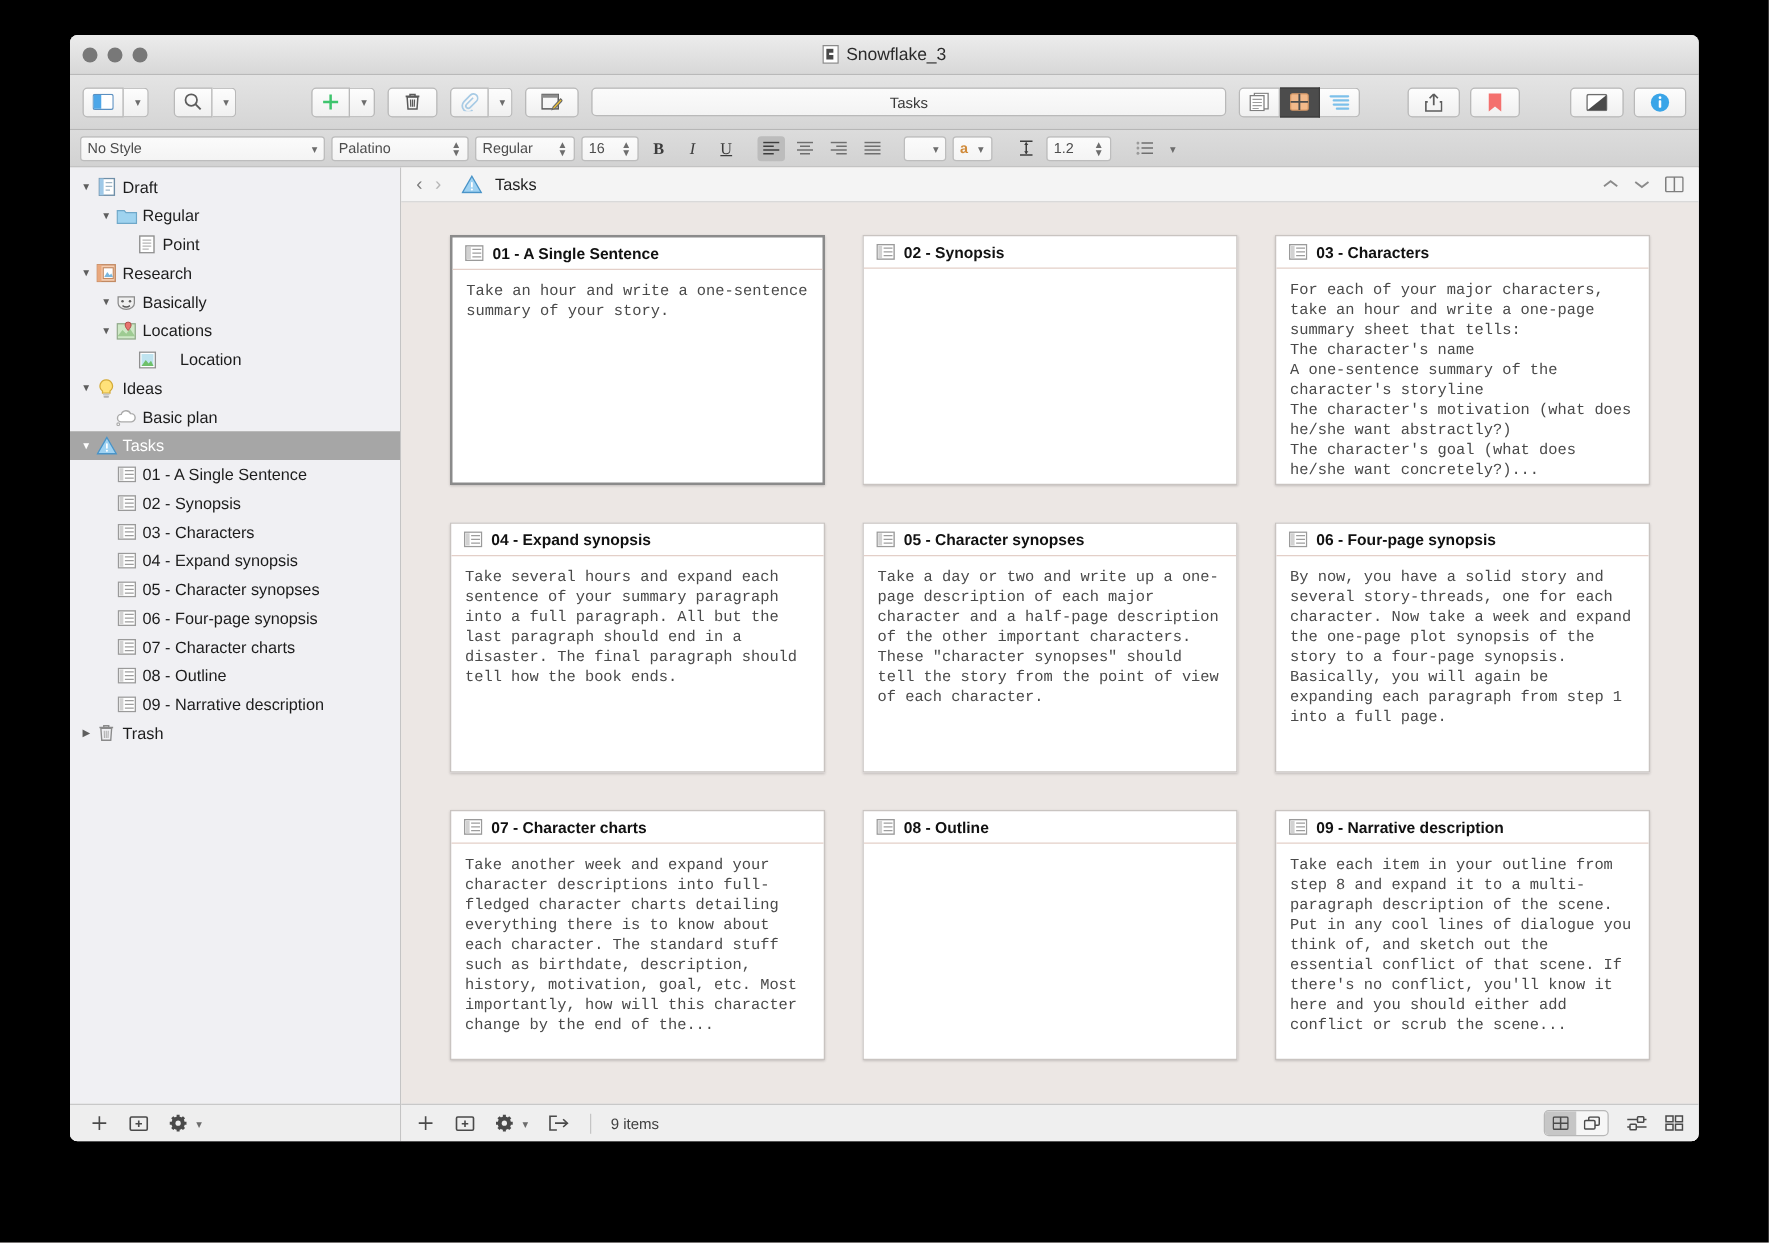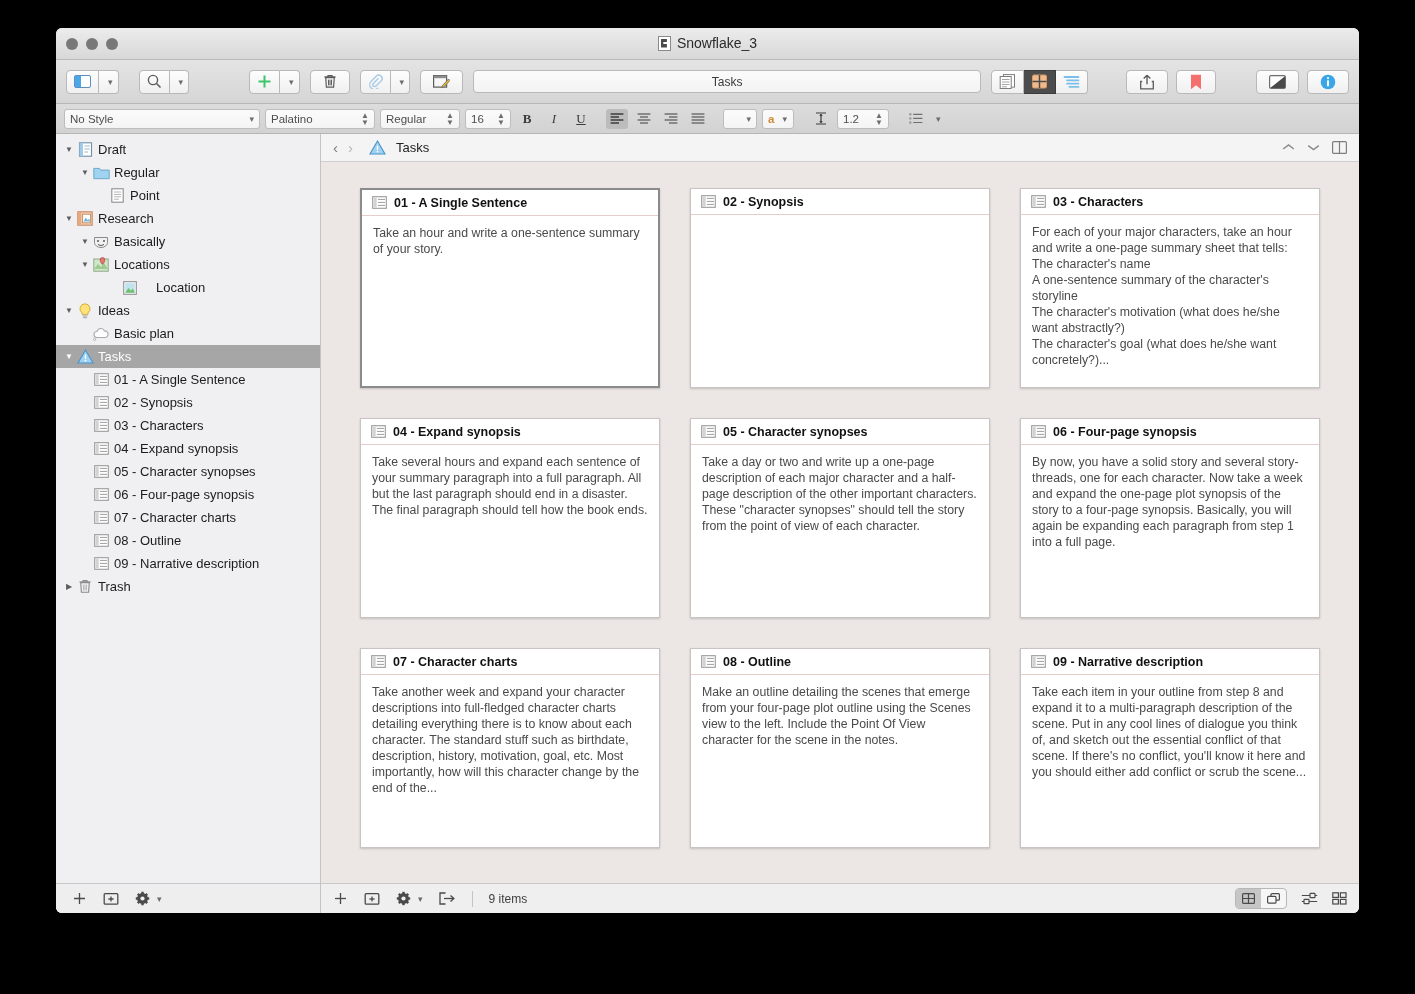--- a/index.html
+++ b/index.html
@@ -166,7 +166,7 @@
   .card-body {
     flex:1; padding: 9px 11px;
     font-size: 12.3px; line-height: 16px; color:#4a4a4a;
-    white-space: pre-line; overflow:hidden;
+    white-space: pre-line; overflow:hidden;font-family:Liberation Mono, monospace;
   }
 
   .statusbar {

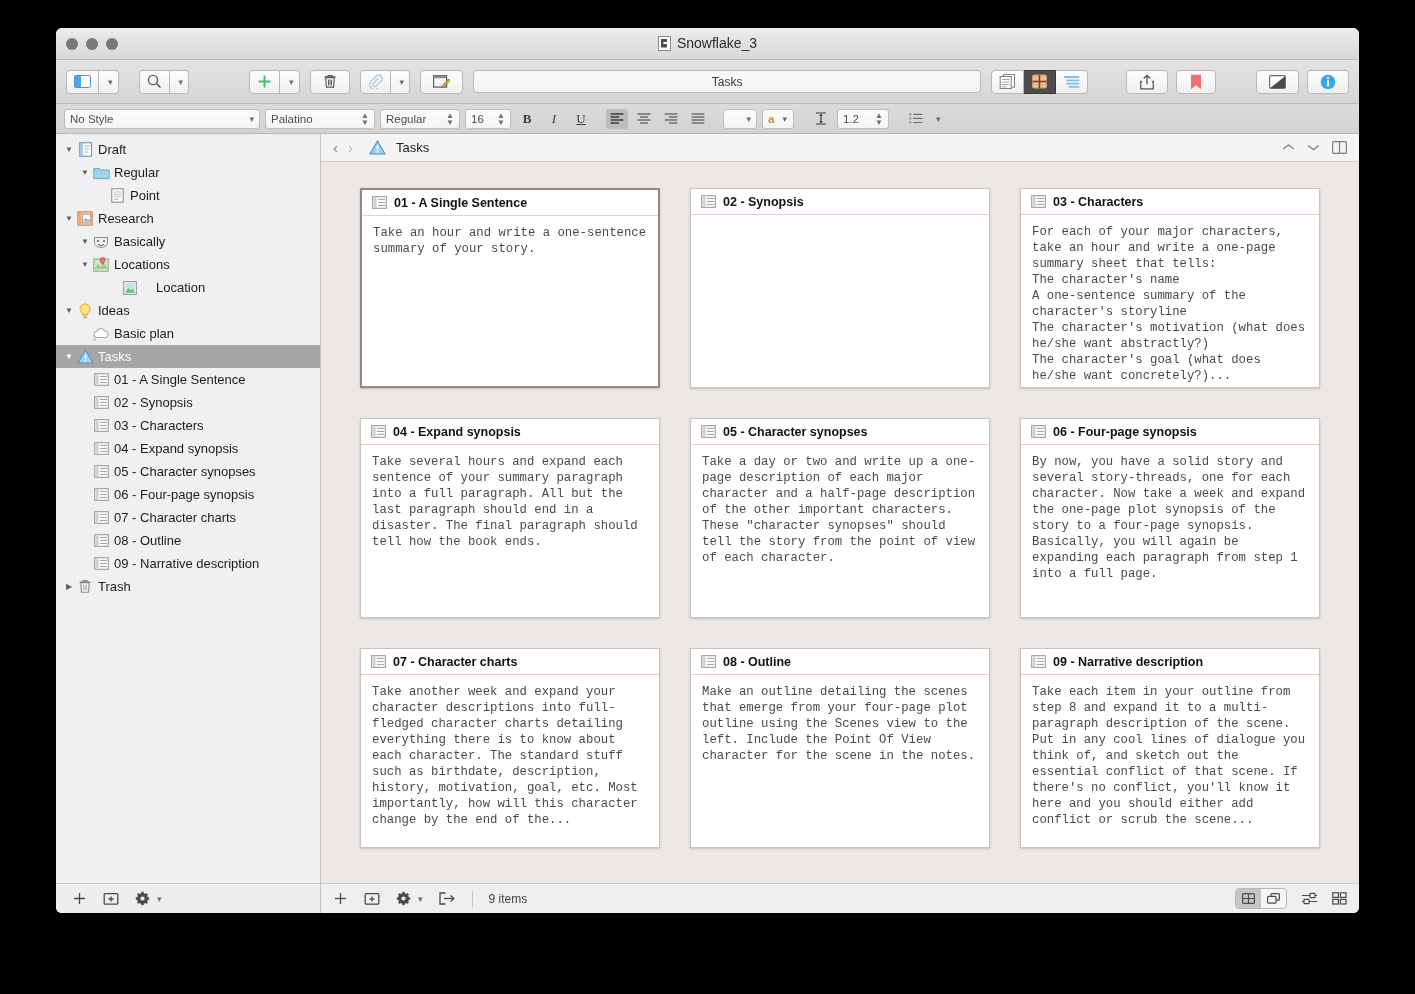--- a/index.html
+++ b/index.html
@@ -519,7 +519,7 @@
             </span>
             <span>Locations</span>
           </div>
-          <div class="row" style="padding-left: 38px; gap: 13px;">
+          <div class="row" style="padding-left: 26px; gap: 13px;">
             <span class="tri"></span>
             <span class="ico">
               <svg width="14" height="14" viewBox="0 0 14 14">

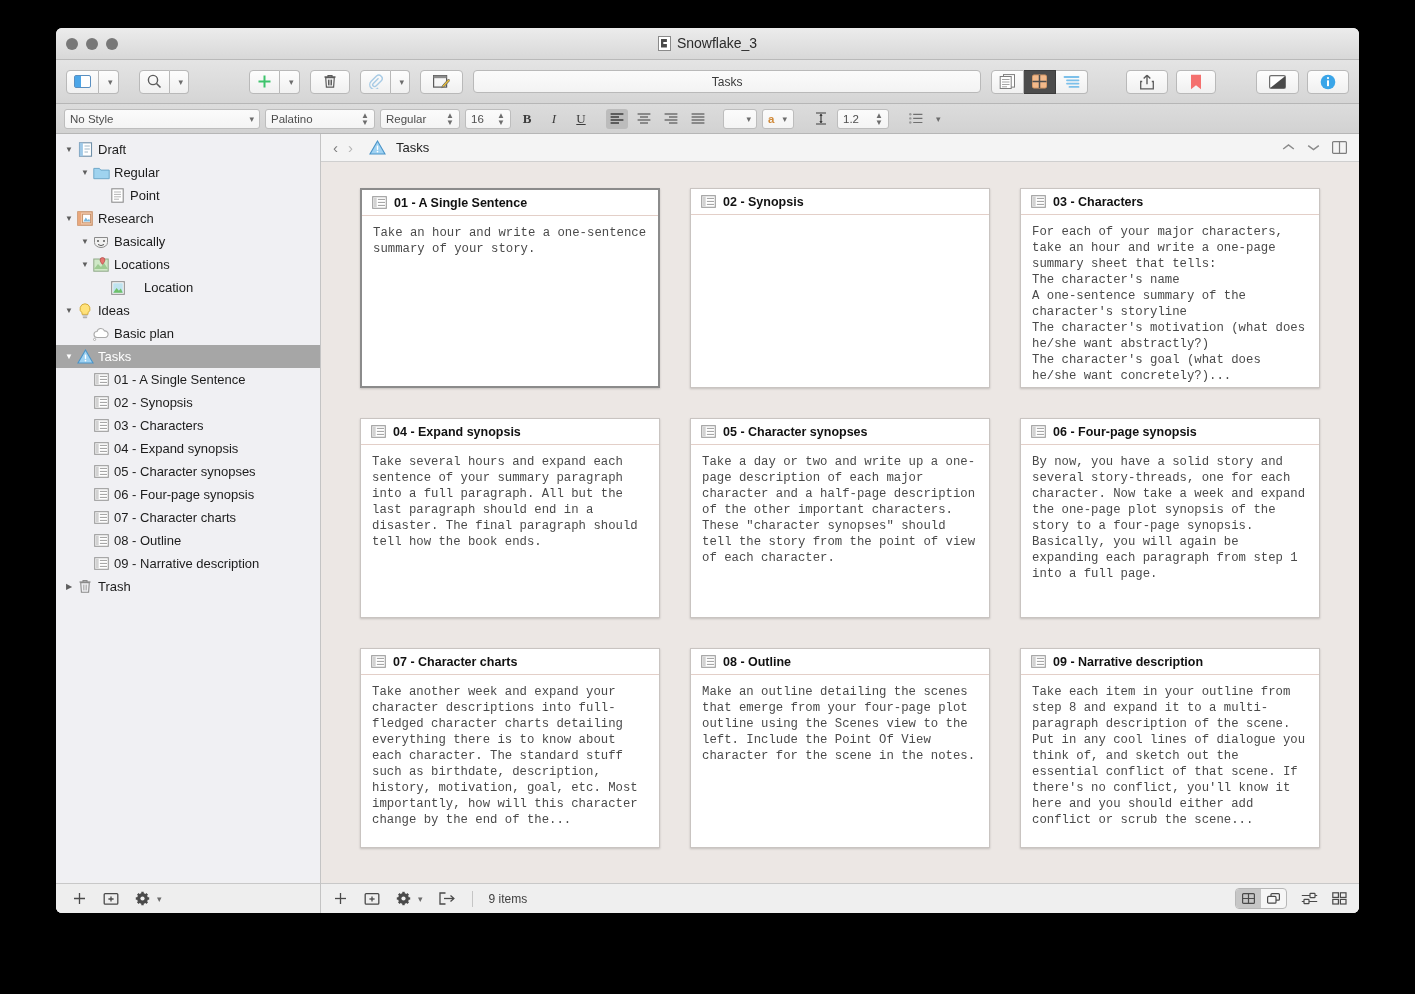--- a/index.html
+++ b/index.html
@@ -918,7 +918,6 @@
               </span>
               <span>08 - Outline</span>
             </div>
-            <div class="card-body">Make an outline detailing the scenes that emerge from your four-page plot outline using the Scenes view to the left. Include the Point Of View character for the scene in the notes.</div>
           </div>
           <div class="card">
             <div class="card-head">

